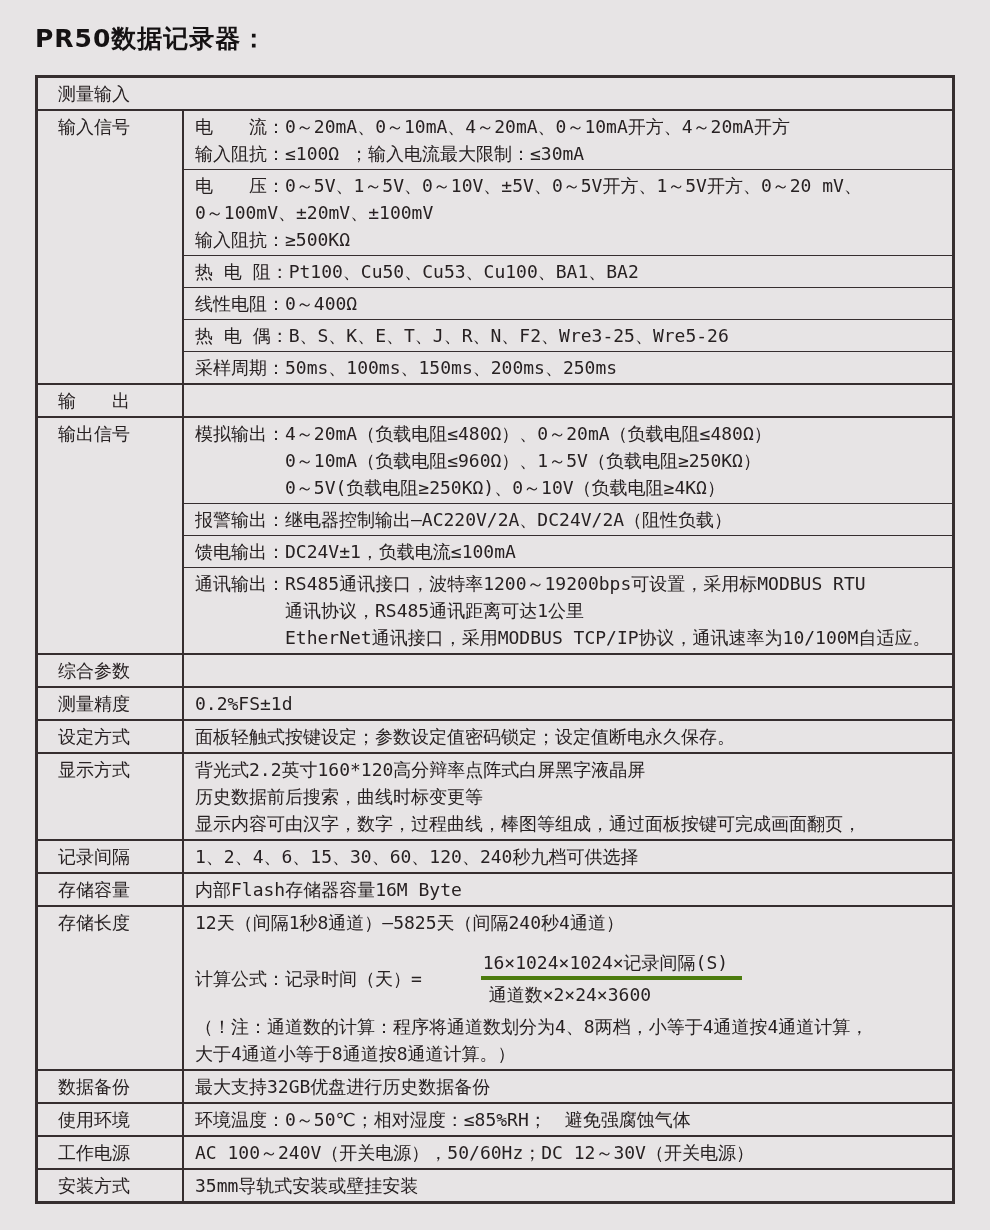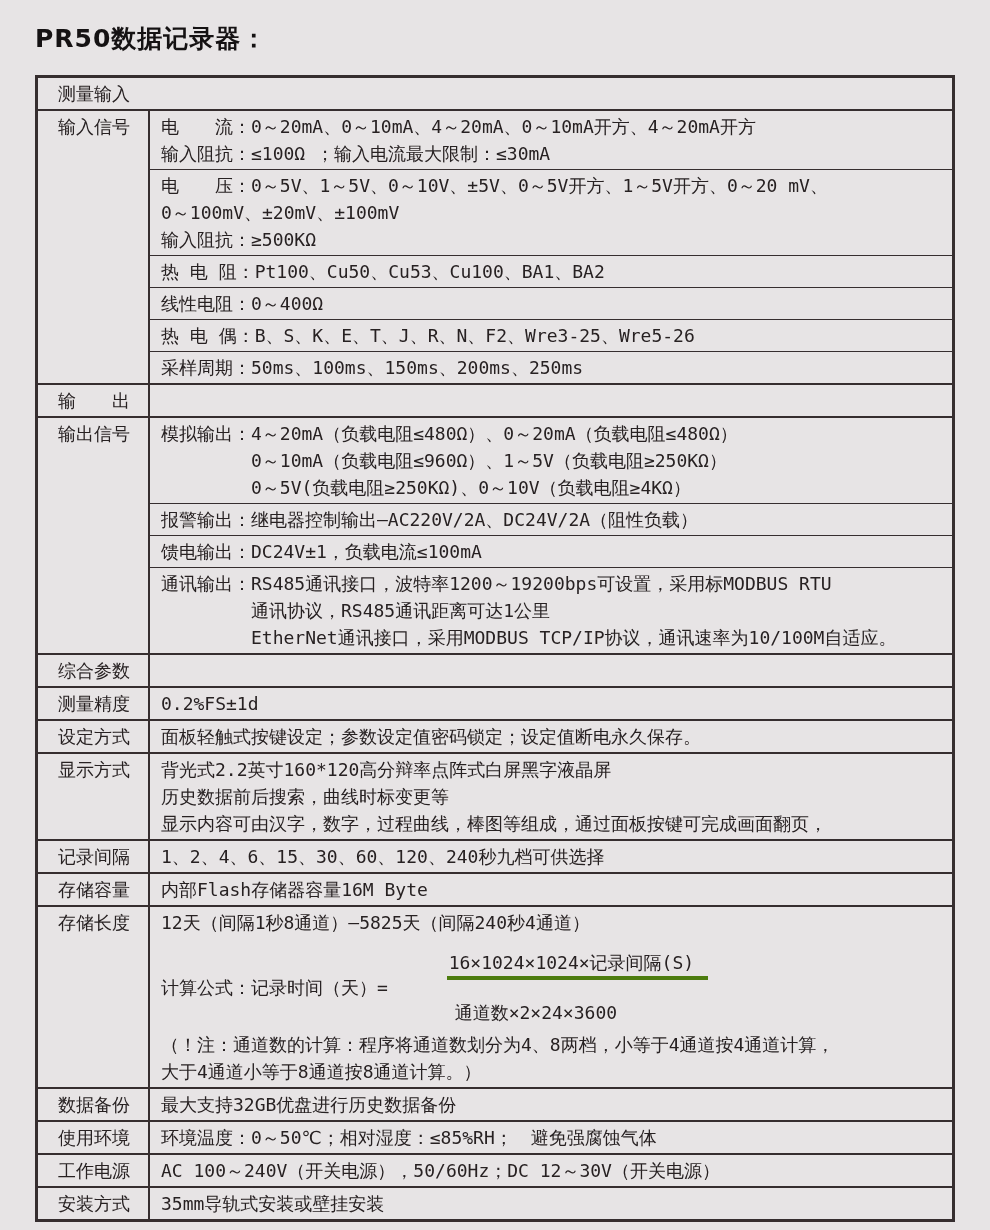--- a/index.html
+++ b/index.html
@@ -31,7 +31,7 @@
   .row:first-child { border-top: none; }
 
   .label-cell {
-    width: 112px;
+    width: 146px;
     flex: none;
     padding: 2px 4px 2px 20px;
     border-right: 2px solid #362e2f;

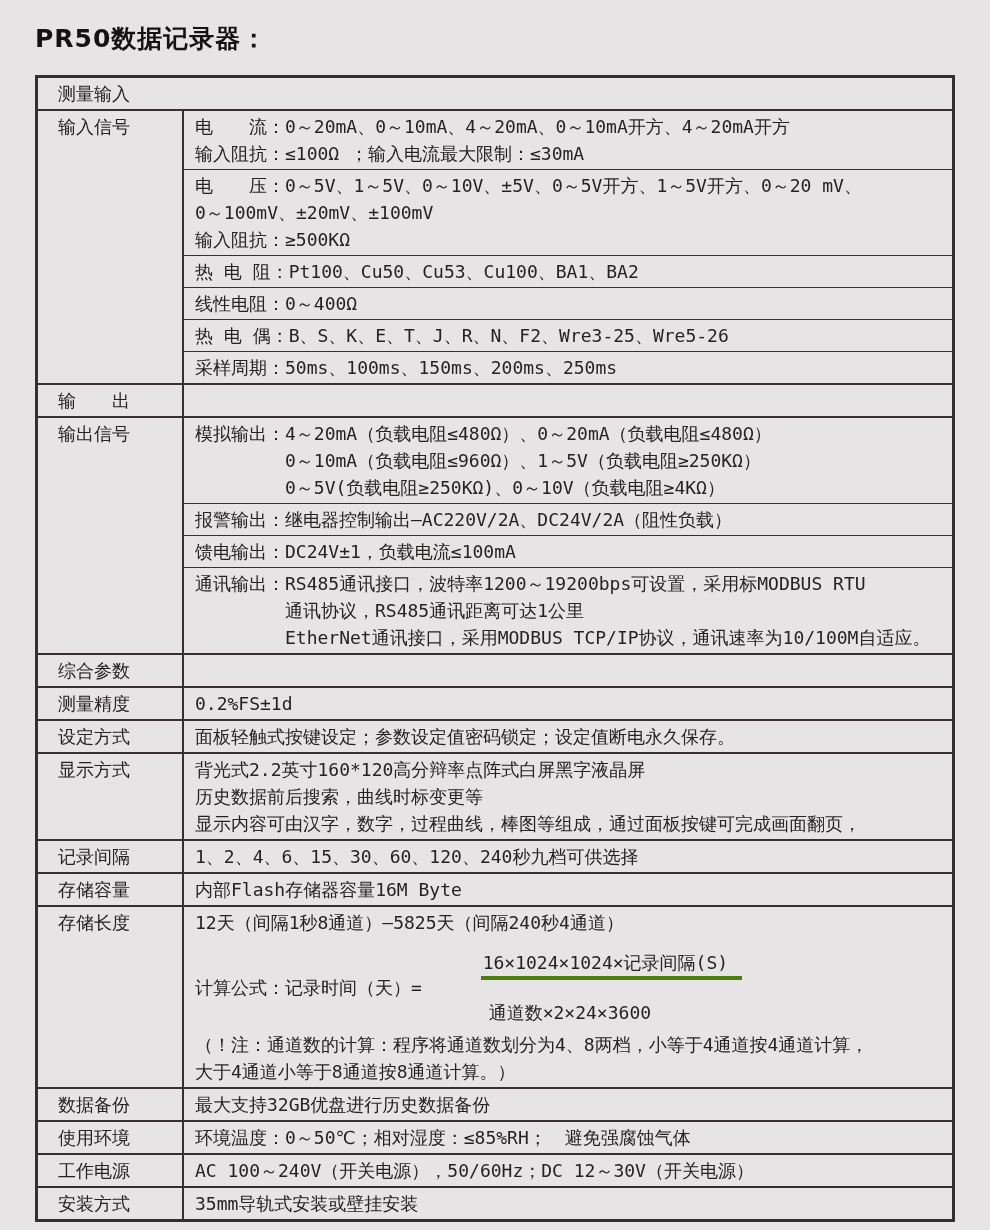--- a/index.html
+++ b/index.html
@@ -81,9 +81,8 @@
     white-space: pre-wrap;
   }
   .frac .den {
-    padding: 11px 0 0 8px;
-    white-space: pre-wrap;
-    margin-top: 8px;
+    padding: 1px 0 0 8px;
+    white-space: pre-wrap;
   }
   .note-block { margin-top: 4px; }
 </style>

